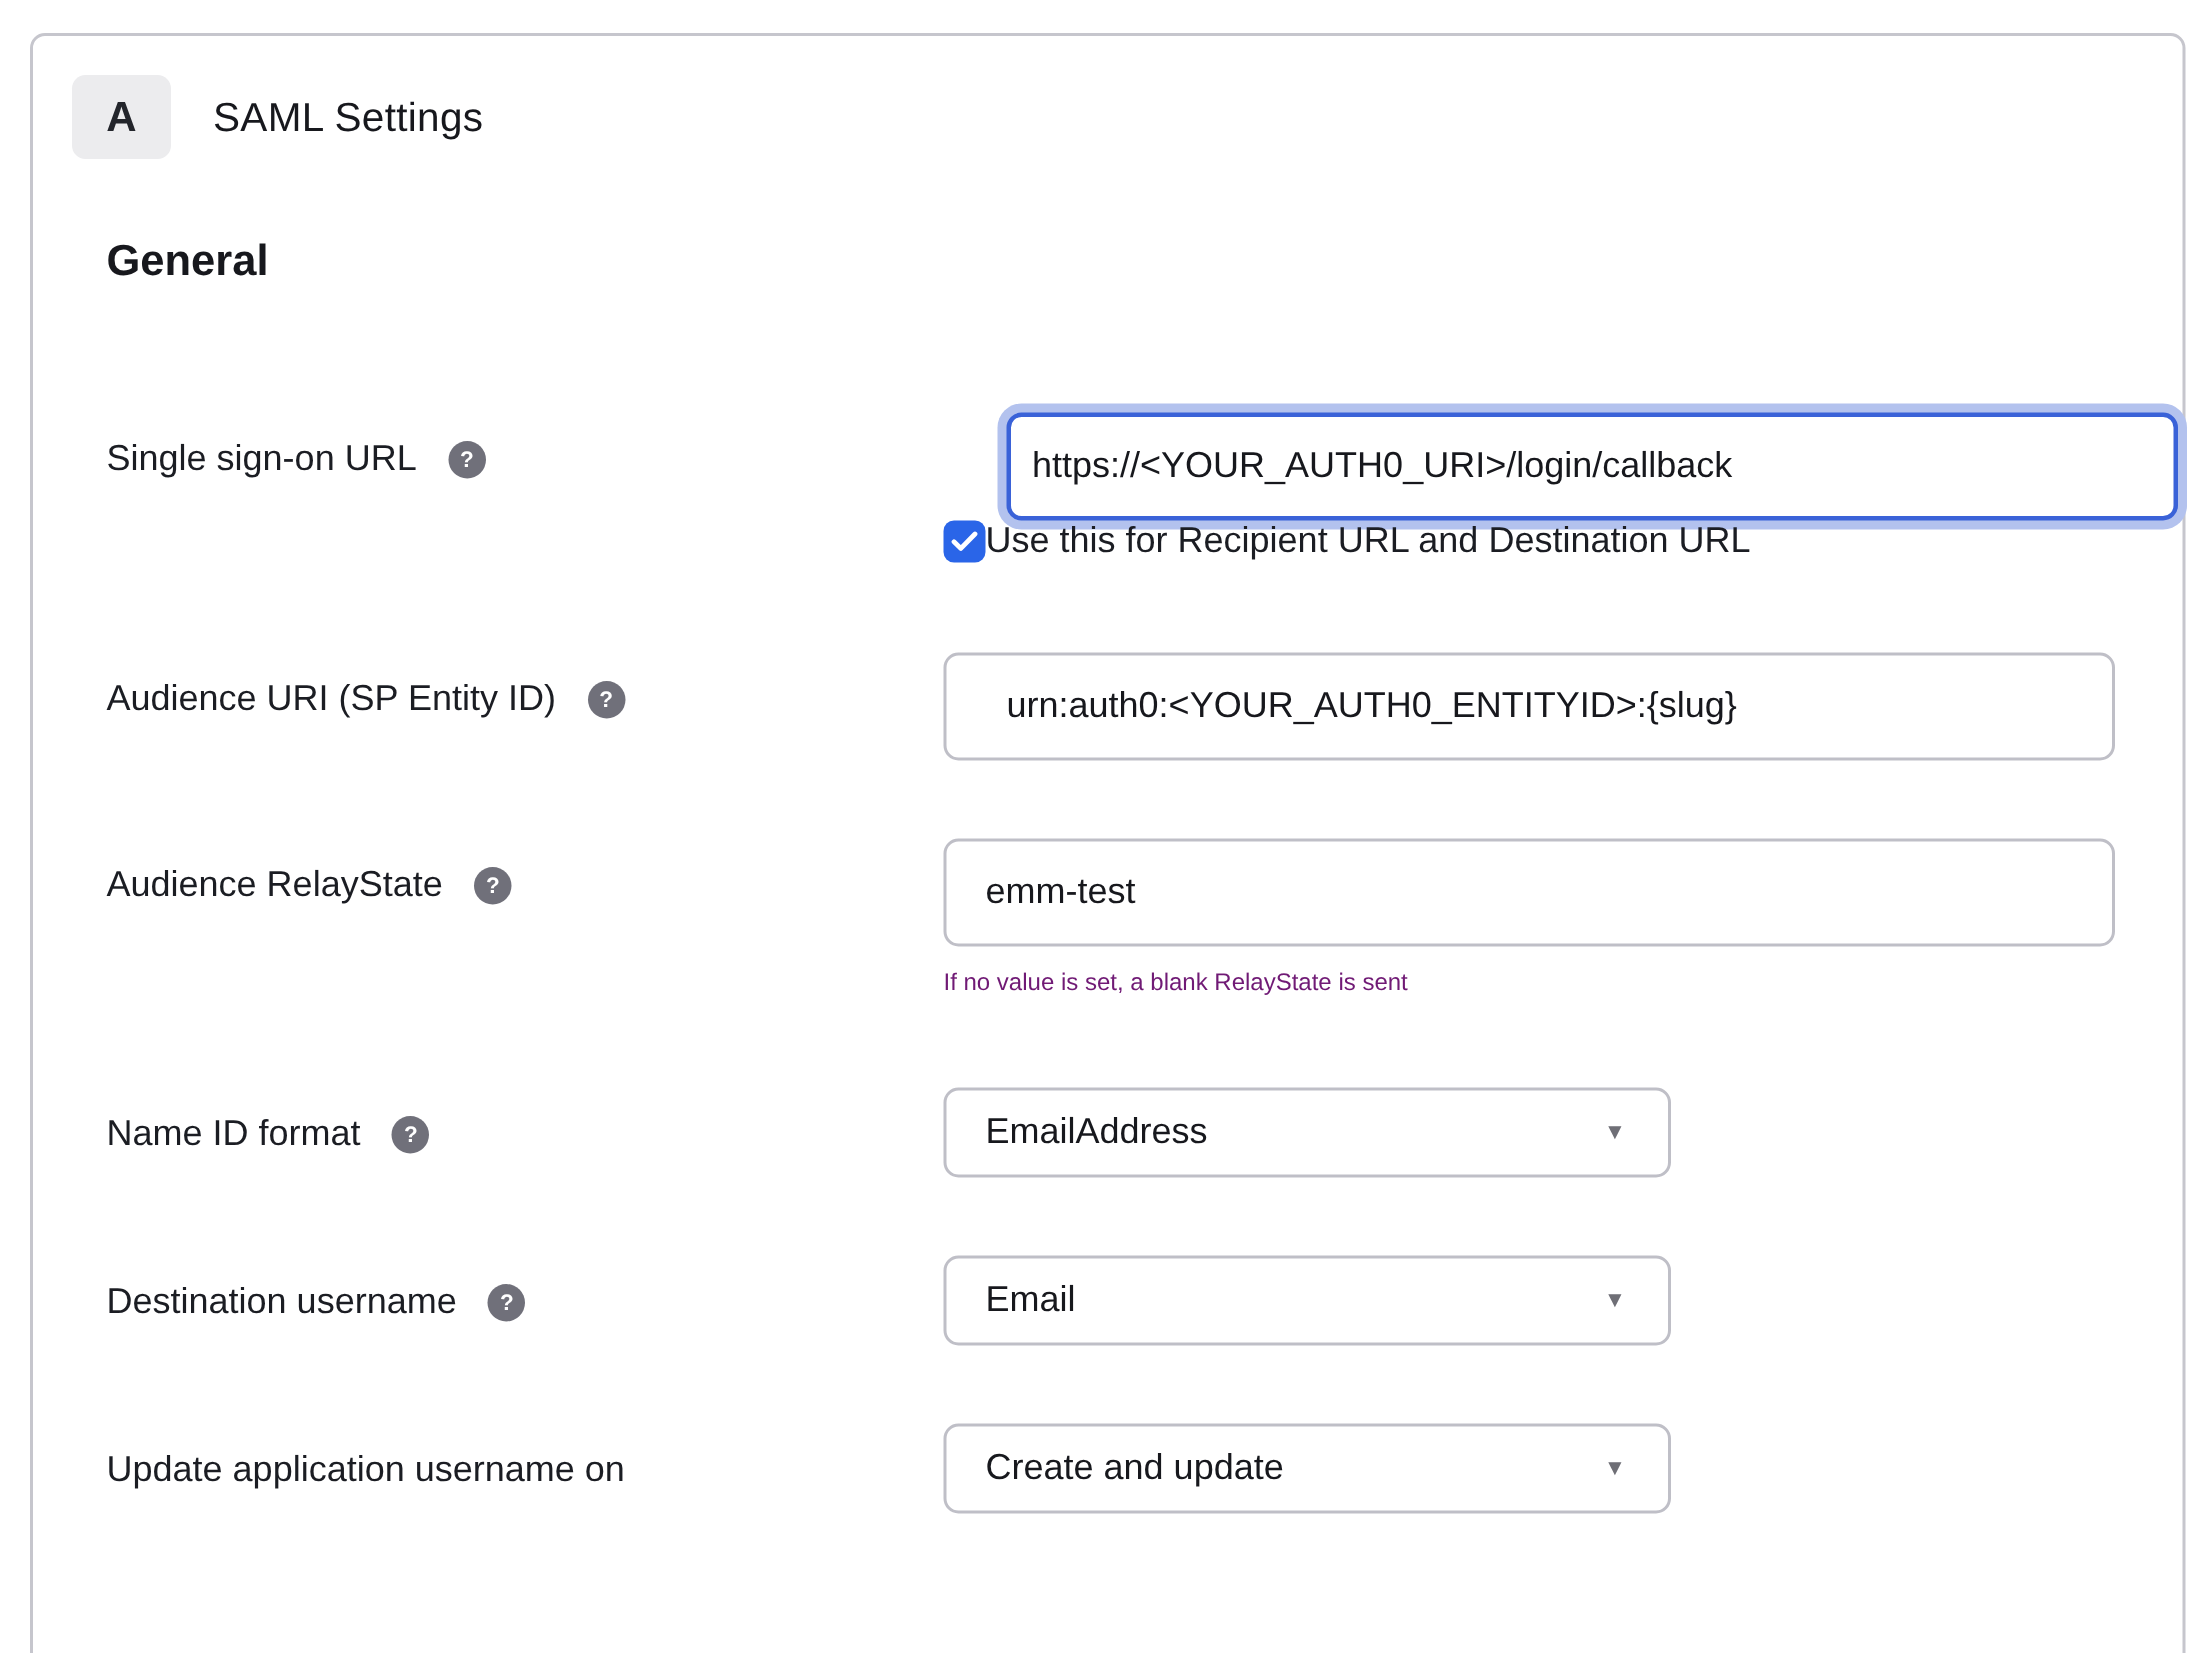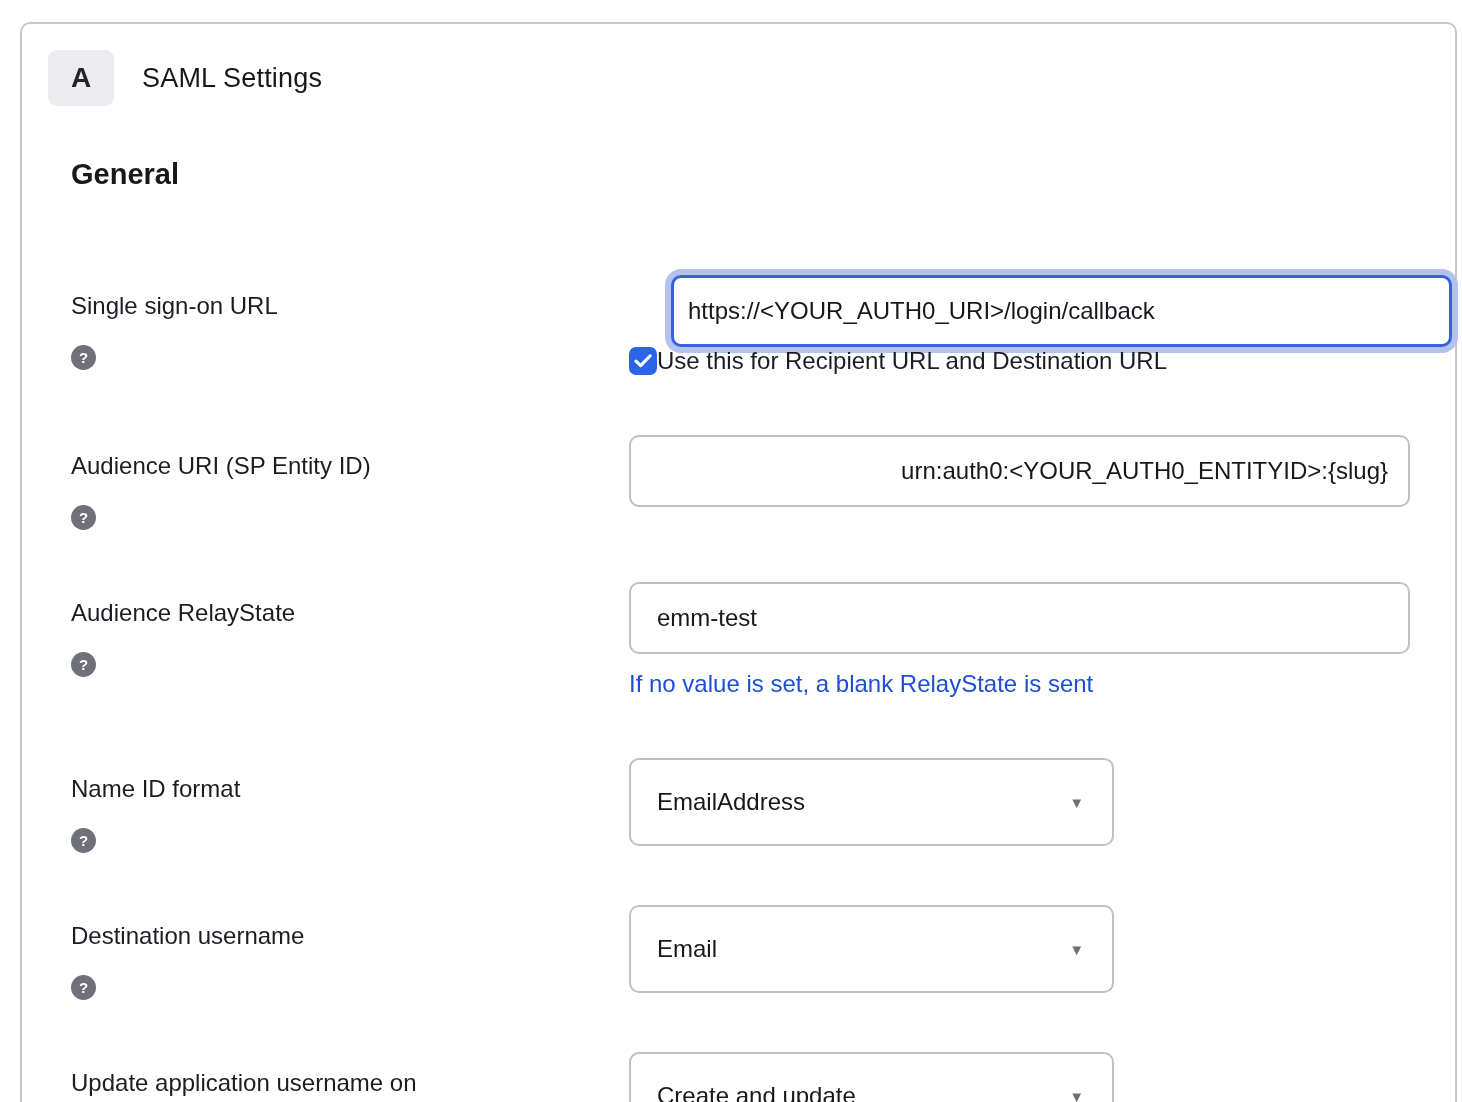--- a/index.html
+++ b/index.html
@@ -51,7 +51,7 @@
     padding-top:16px;
     display:flex; align-items:center; gap:21px;
   }
-  .row-label { align-items:flex-start;flex-direction:column; }
+  .row-label { align-items:flex-start; }
   .label-text {
     font-size:24px; color:#1b1d23;
     line-height:30px;

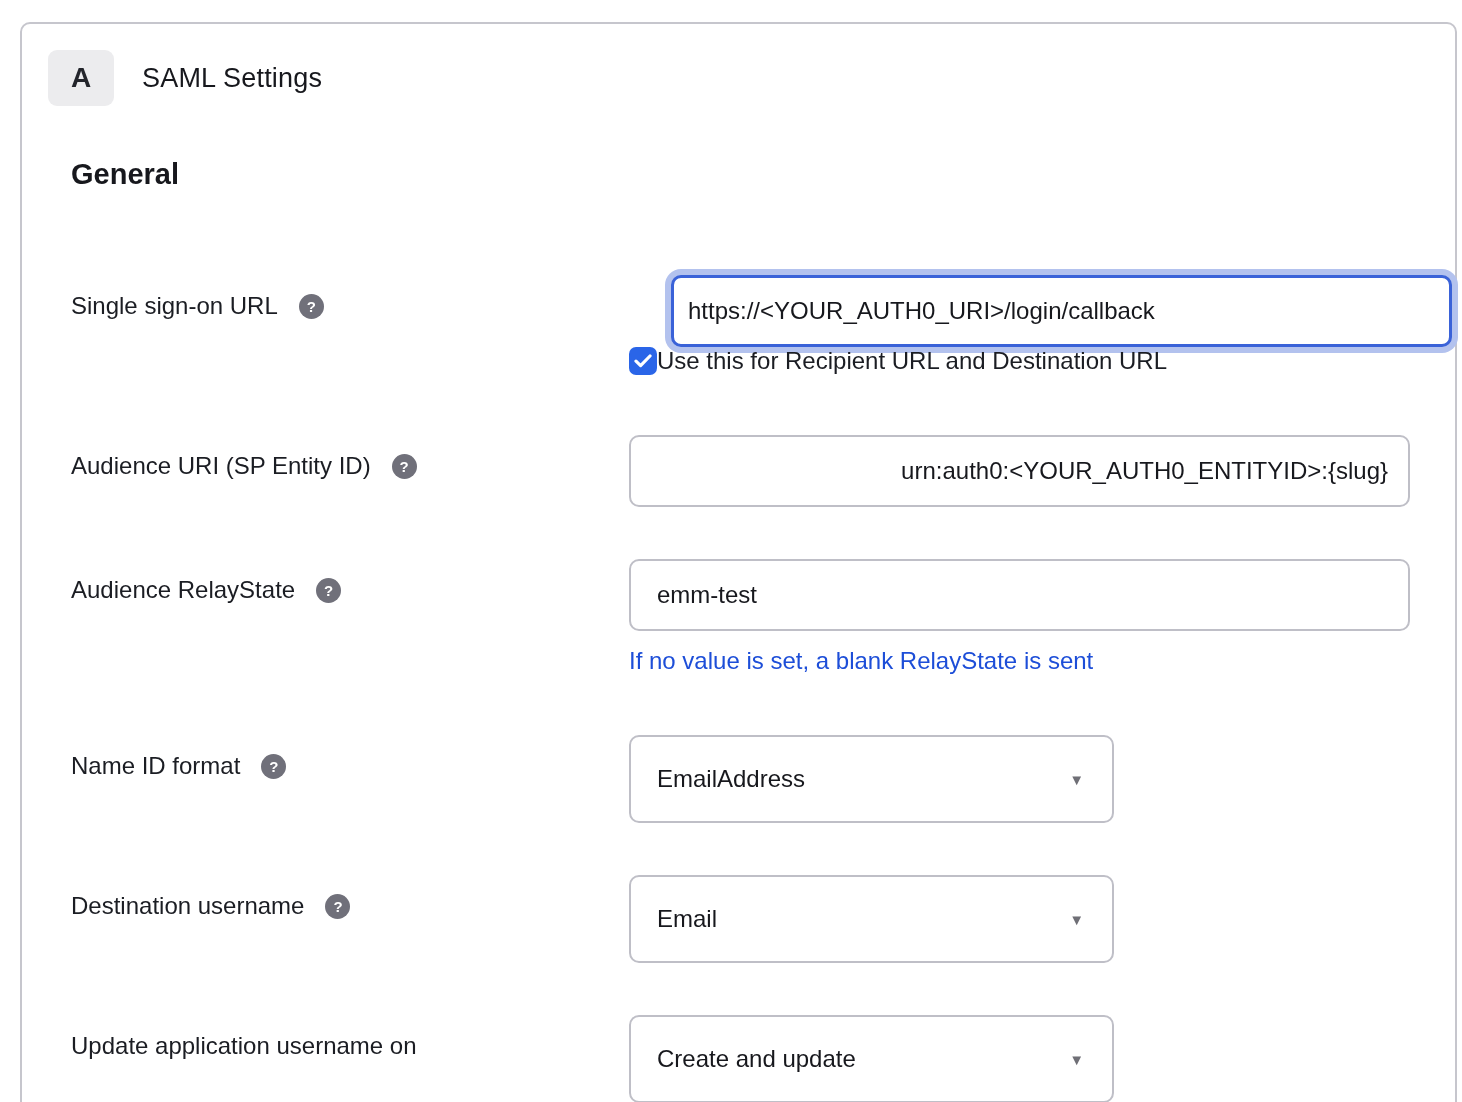--- a/index.html
+++ b/index.html
@@ -80,7 +80,7 @@
     outline:none;
   }
   .text-input.pad-sm { padding-left:14px; }
-  .text-input.pad-lg { padding-left:56px;text-align:right; }
+  .text-input.pad-lg { padding-left:40px; }
   .text-input.focused {
     border:3px solid #3a62d8;
     box-shadow:0 0 0 6px #b3c2ee;

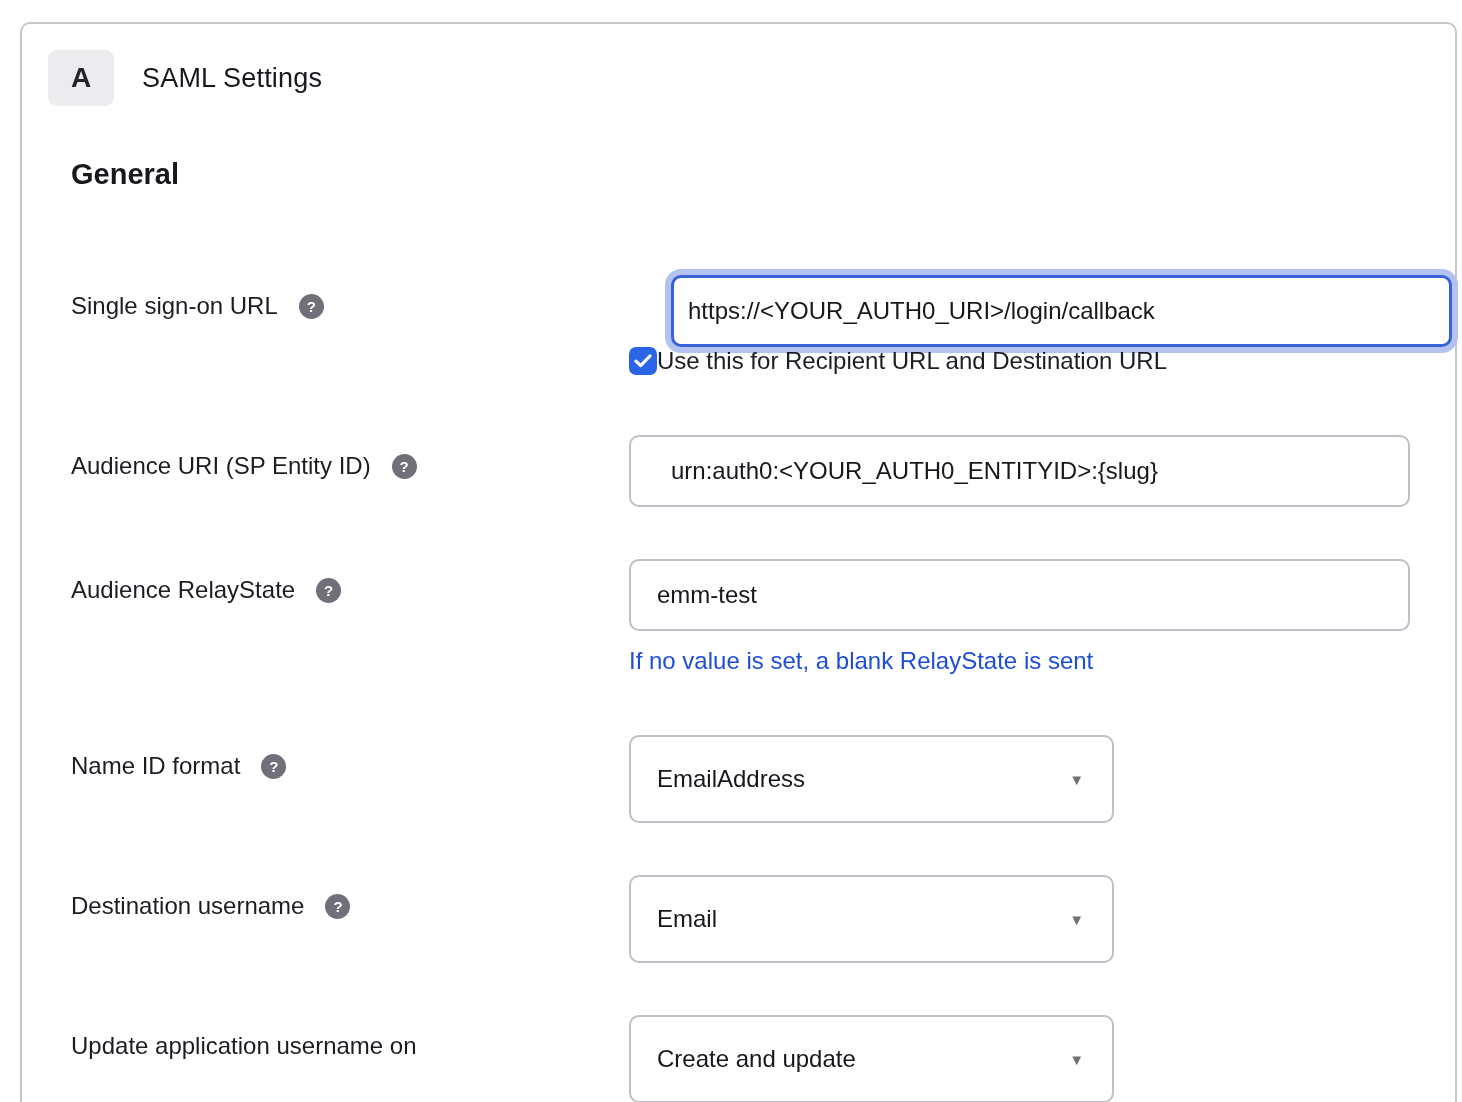--- a/index.html
+++ b/index.html
@@ -101,8 +101,8 @@
   .checkbox-label { font-size:24px; color:#1b1d23; cursor:pointer; }
   .helper-text {
     margin-top:16px;
-    font-size:24px;
-    color:#1d4ed8;
+    font-size:16px;
+    color:#701a75;
   }
   .dropdown {
     width:485px; height:88px;

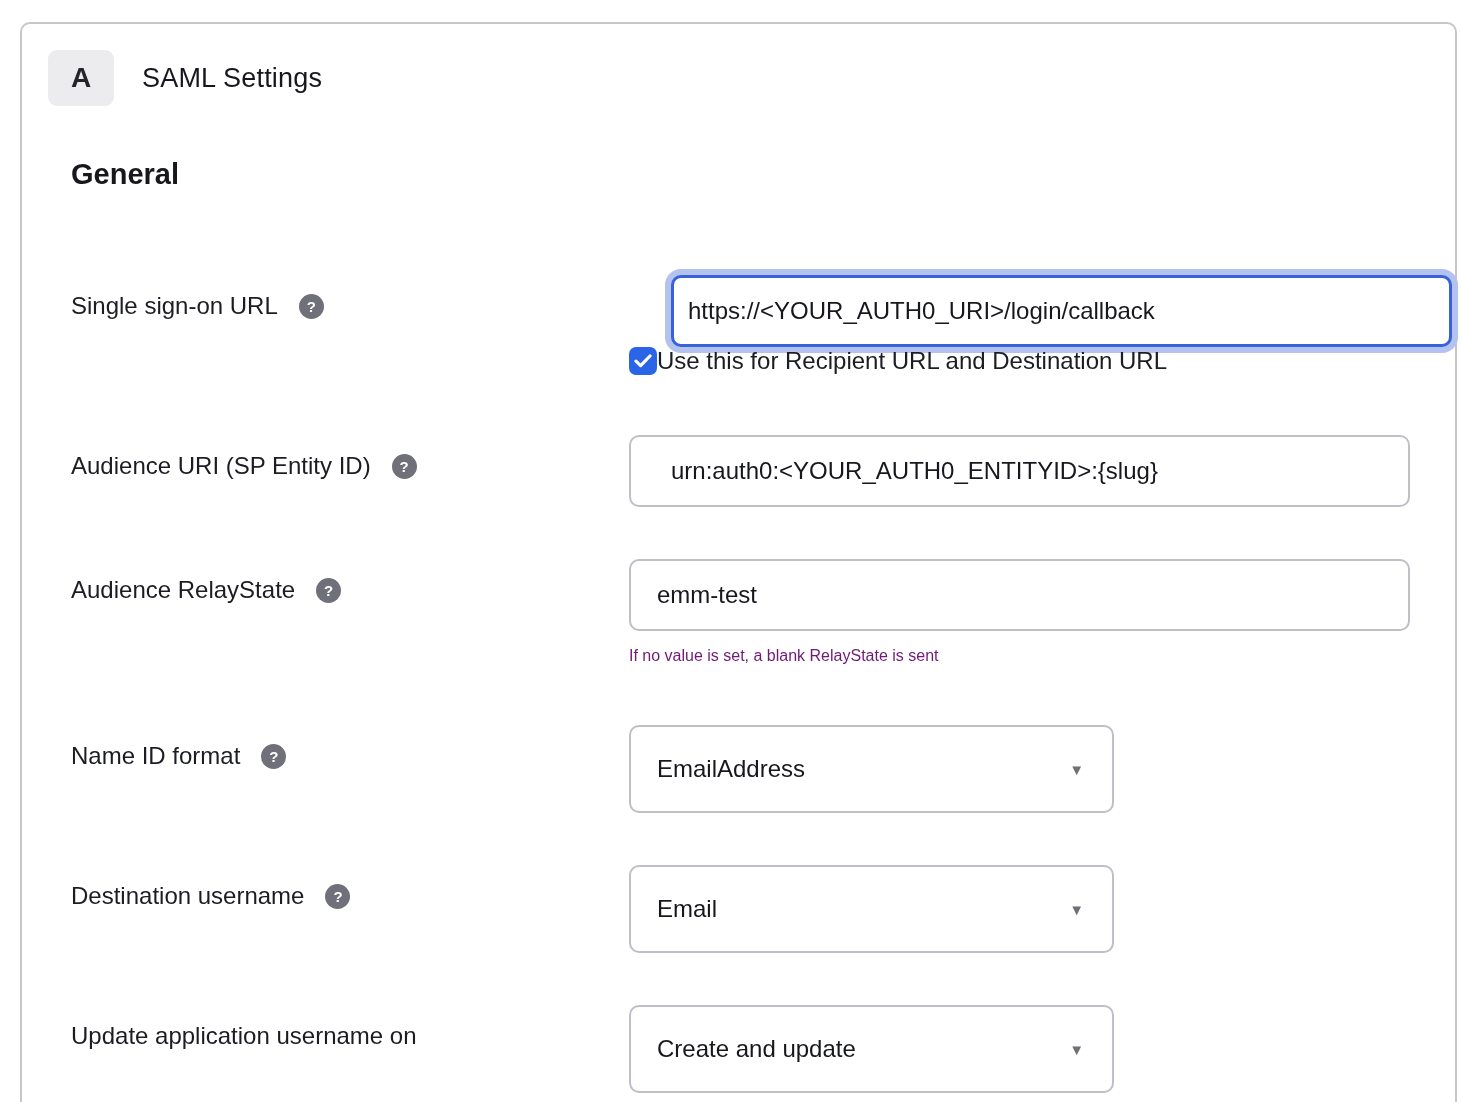--- a/index.html
+++ b/index.html
@@ -105,7 +105,7 @@
     color:#701a75;
   }
   .dropdown {
-    width:485px; height:88px;
+    width:485px; height:60px;
     border:2px solid #bfbfc7;
     border-radius:10px;
     background:#fff;

